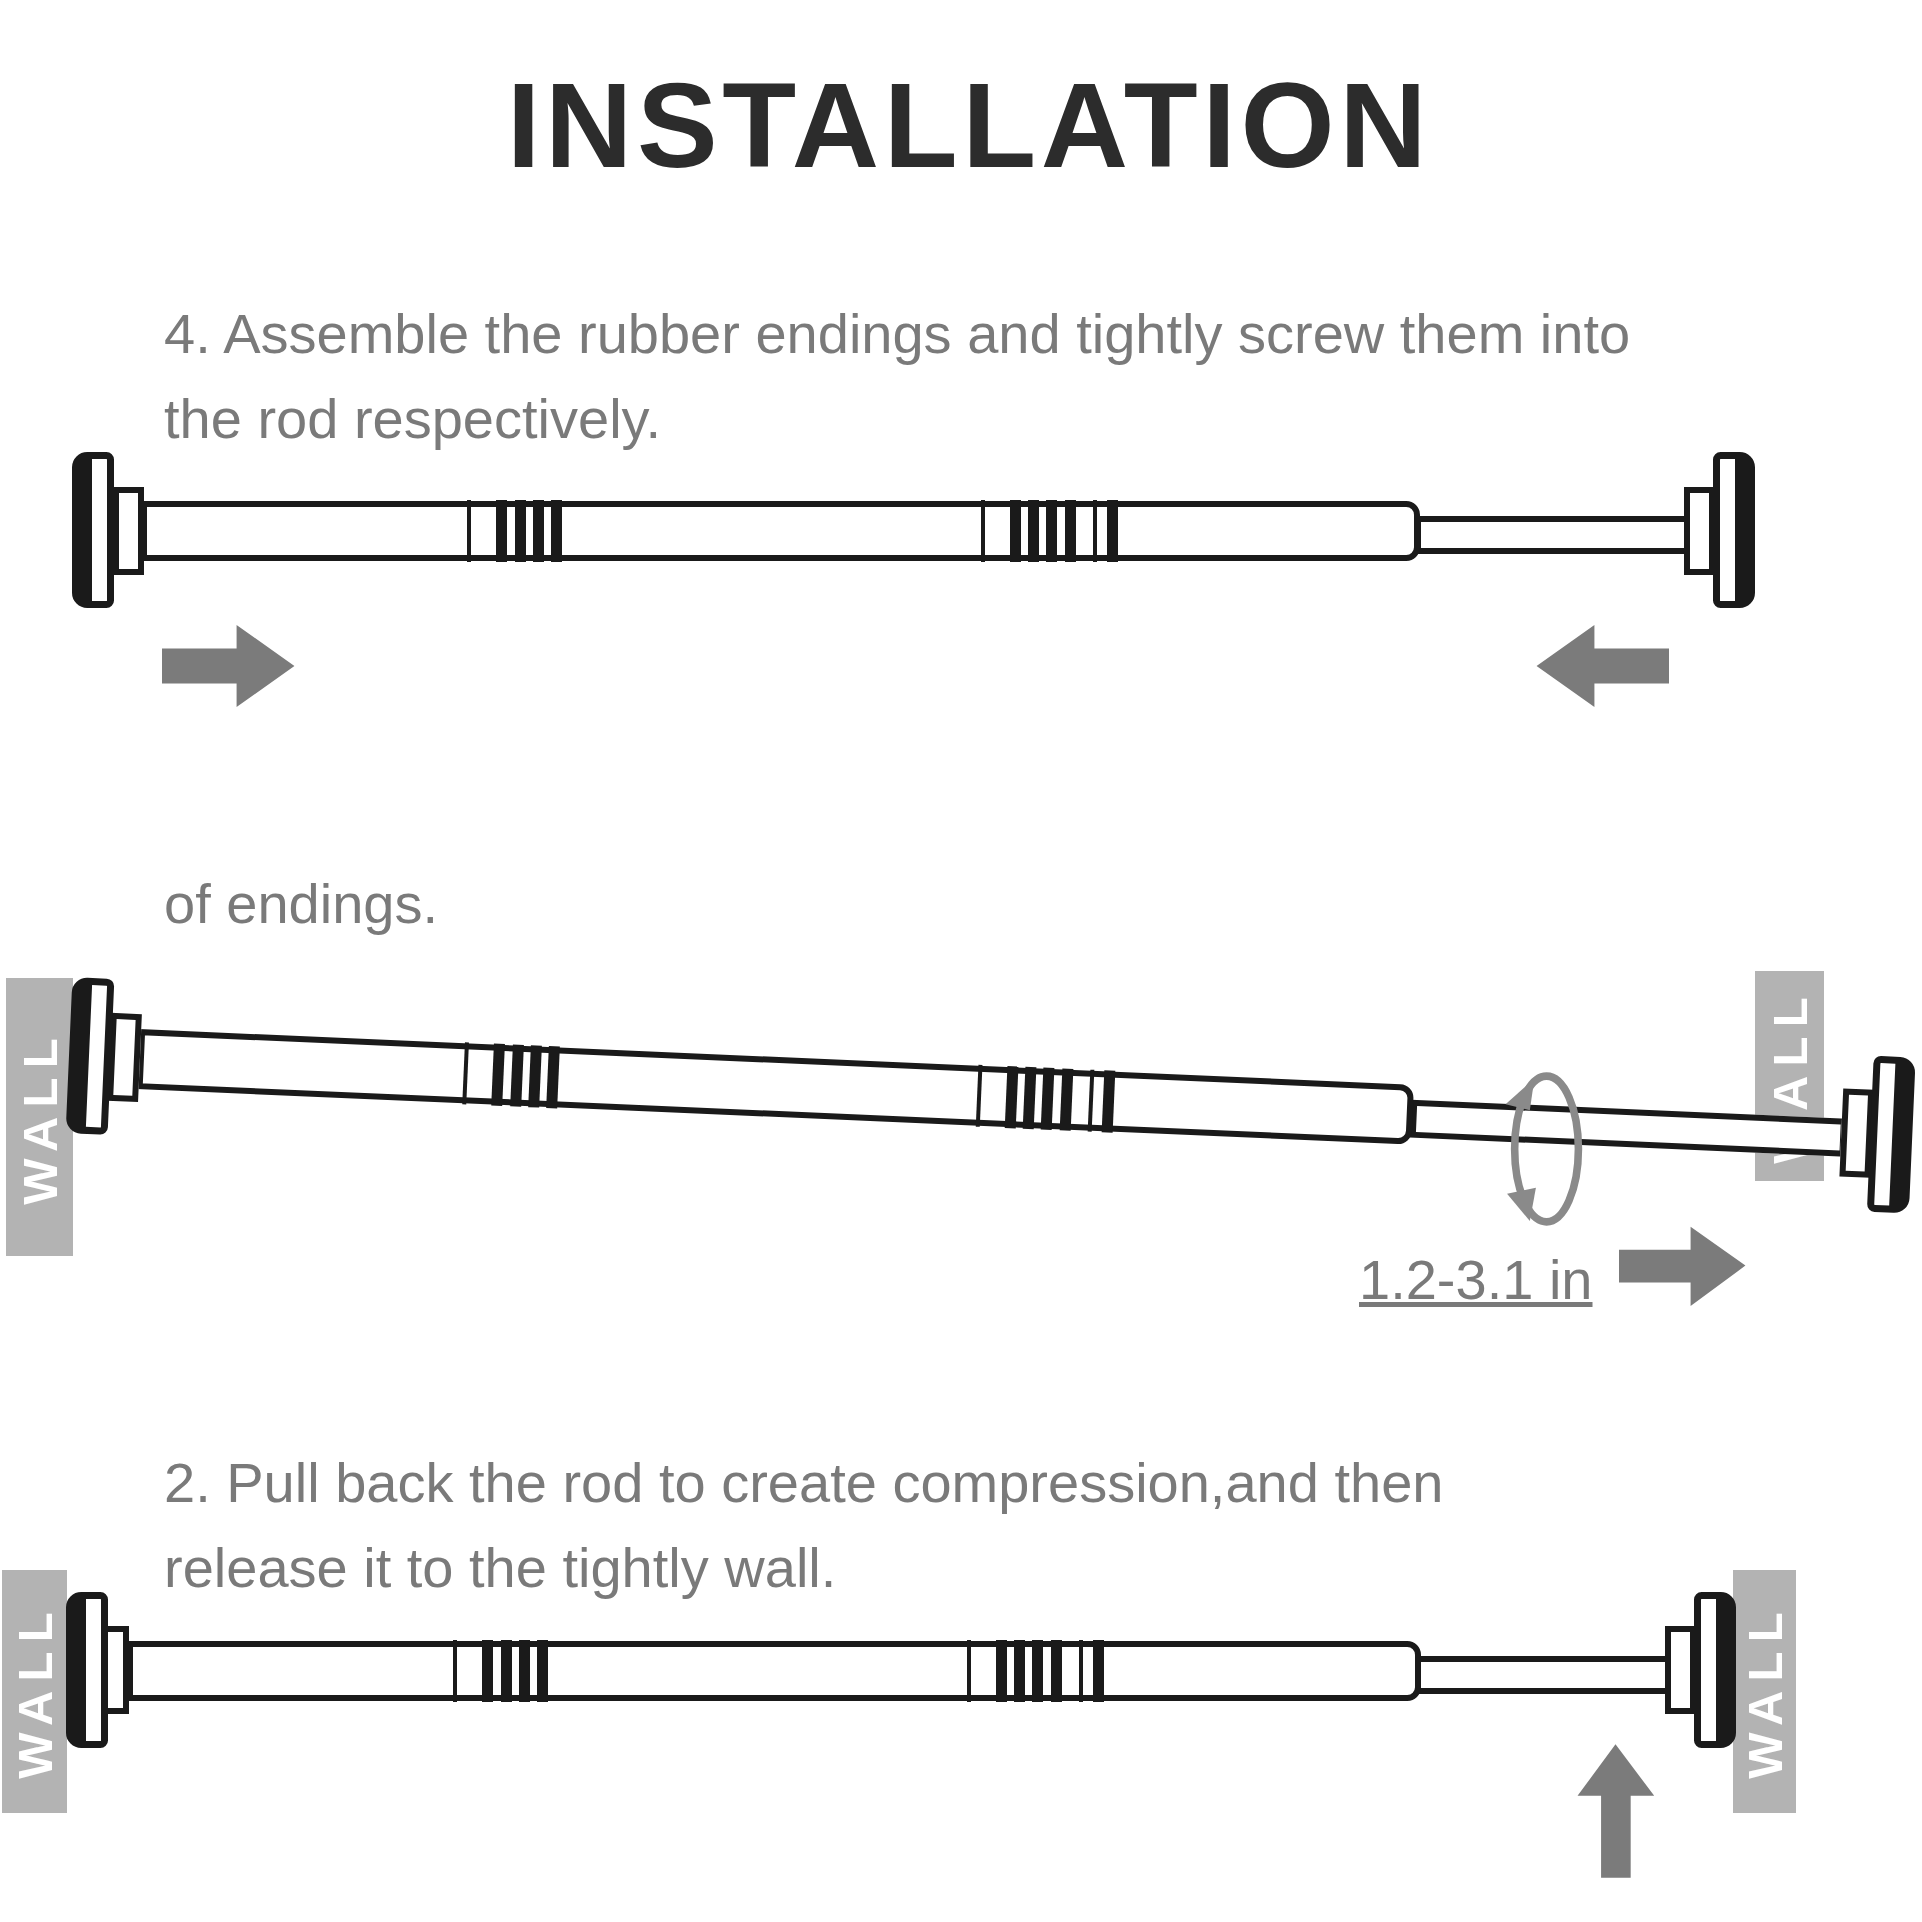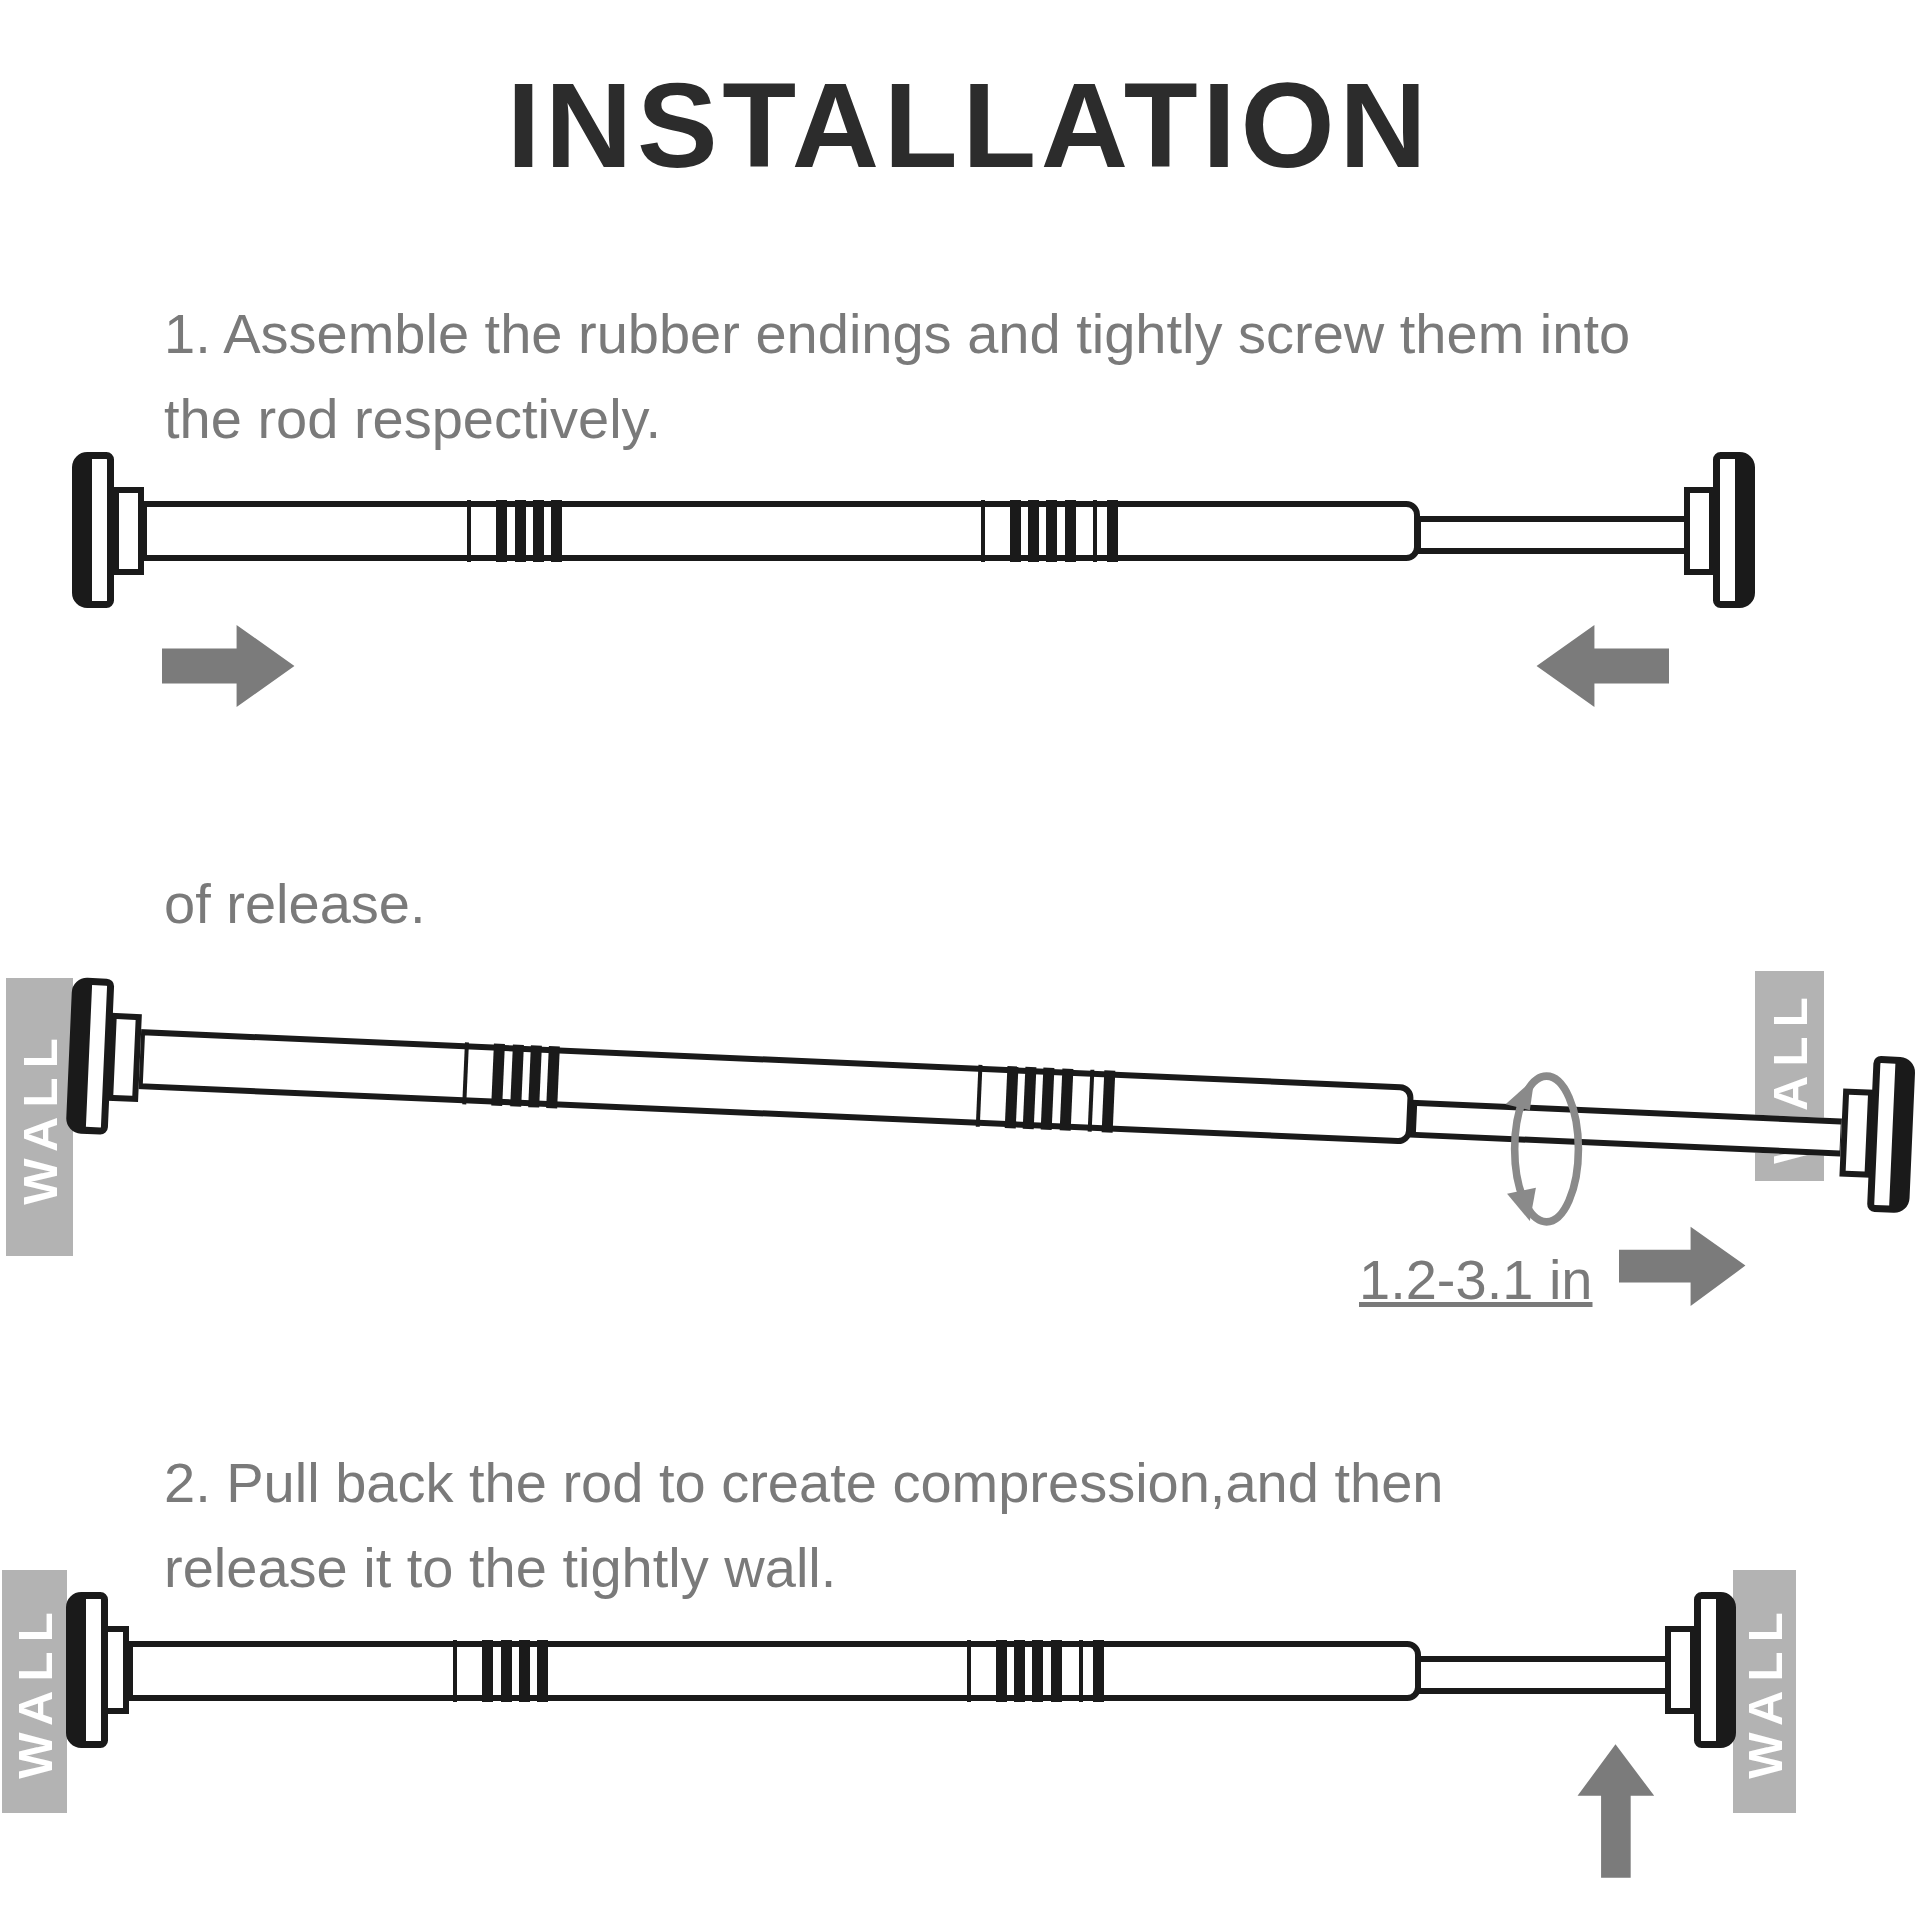--- a/index.html
+++ b/index.html
@@ -48,7 +48,7 @@
 <div class="title">INSTALLATION</div>
 
 <div class="step-text" style="top:291px">
-  <div>1. Assemble the rubber endings and tightly screw them into</div>
+  <div>4. Assemble the rubber endings and tightly screw them into</div>
   <div>the rod respectively.</div>
 </div>
 

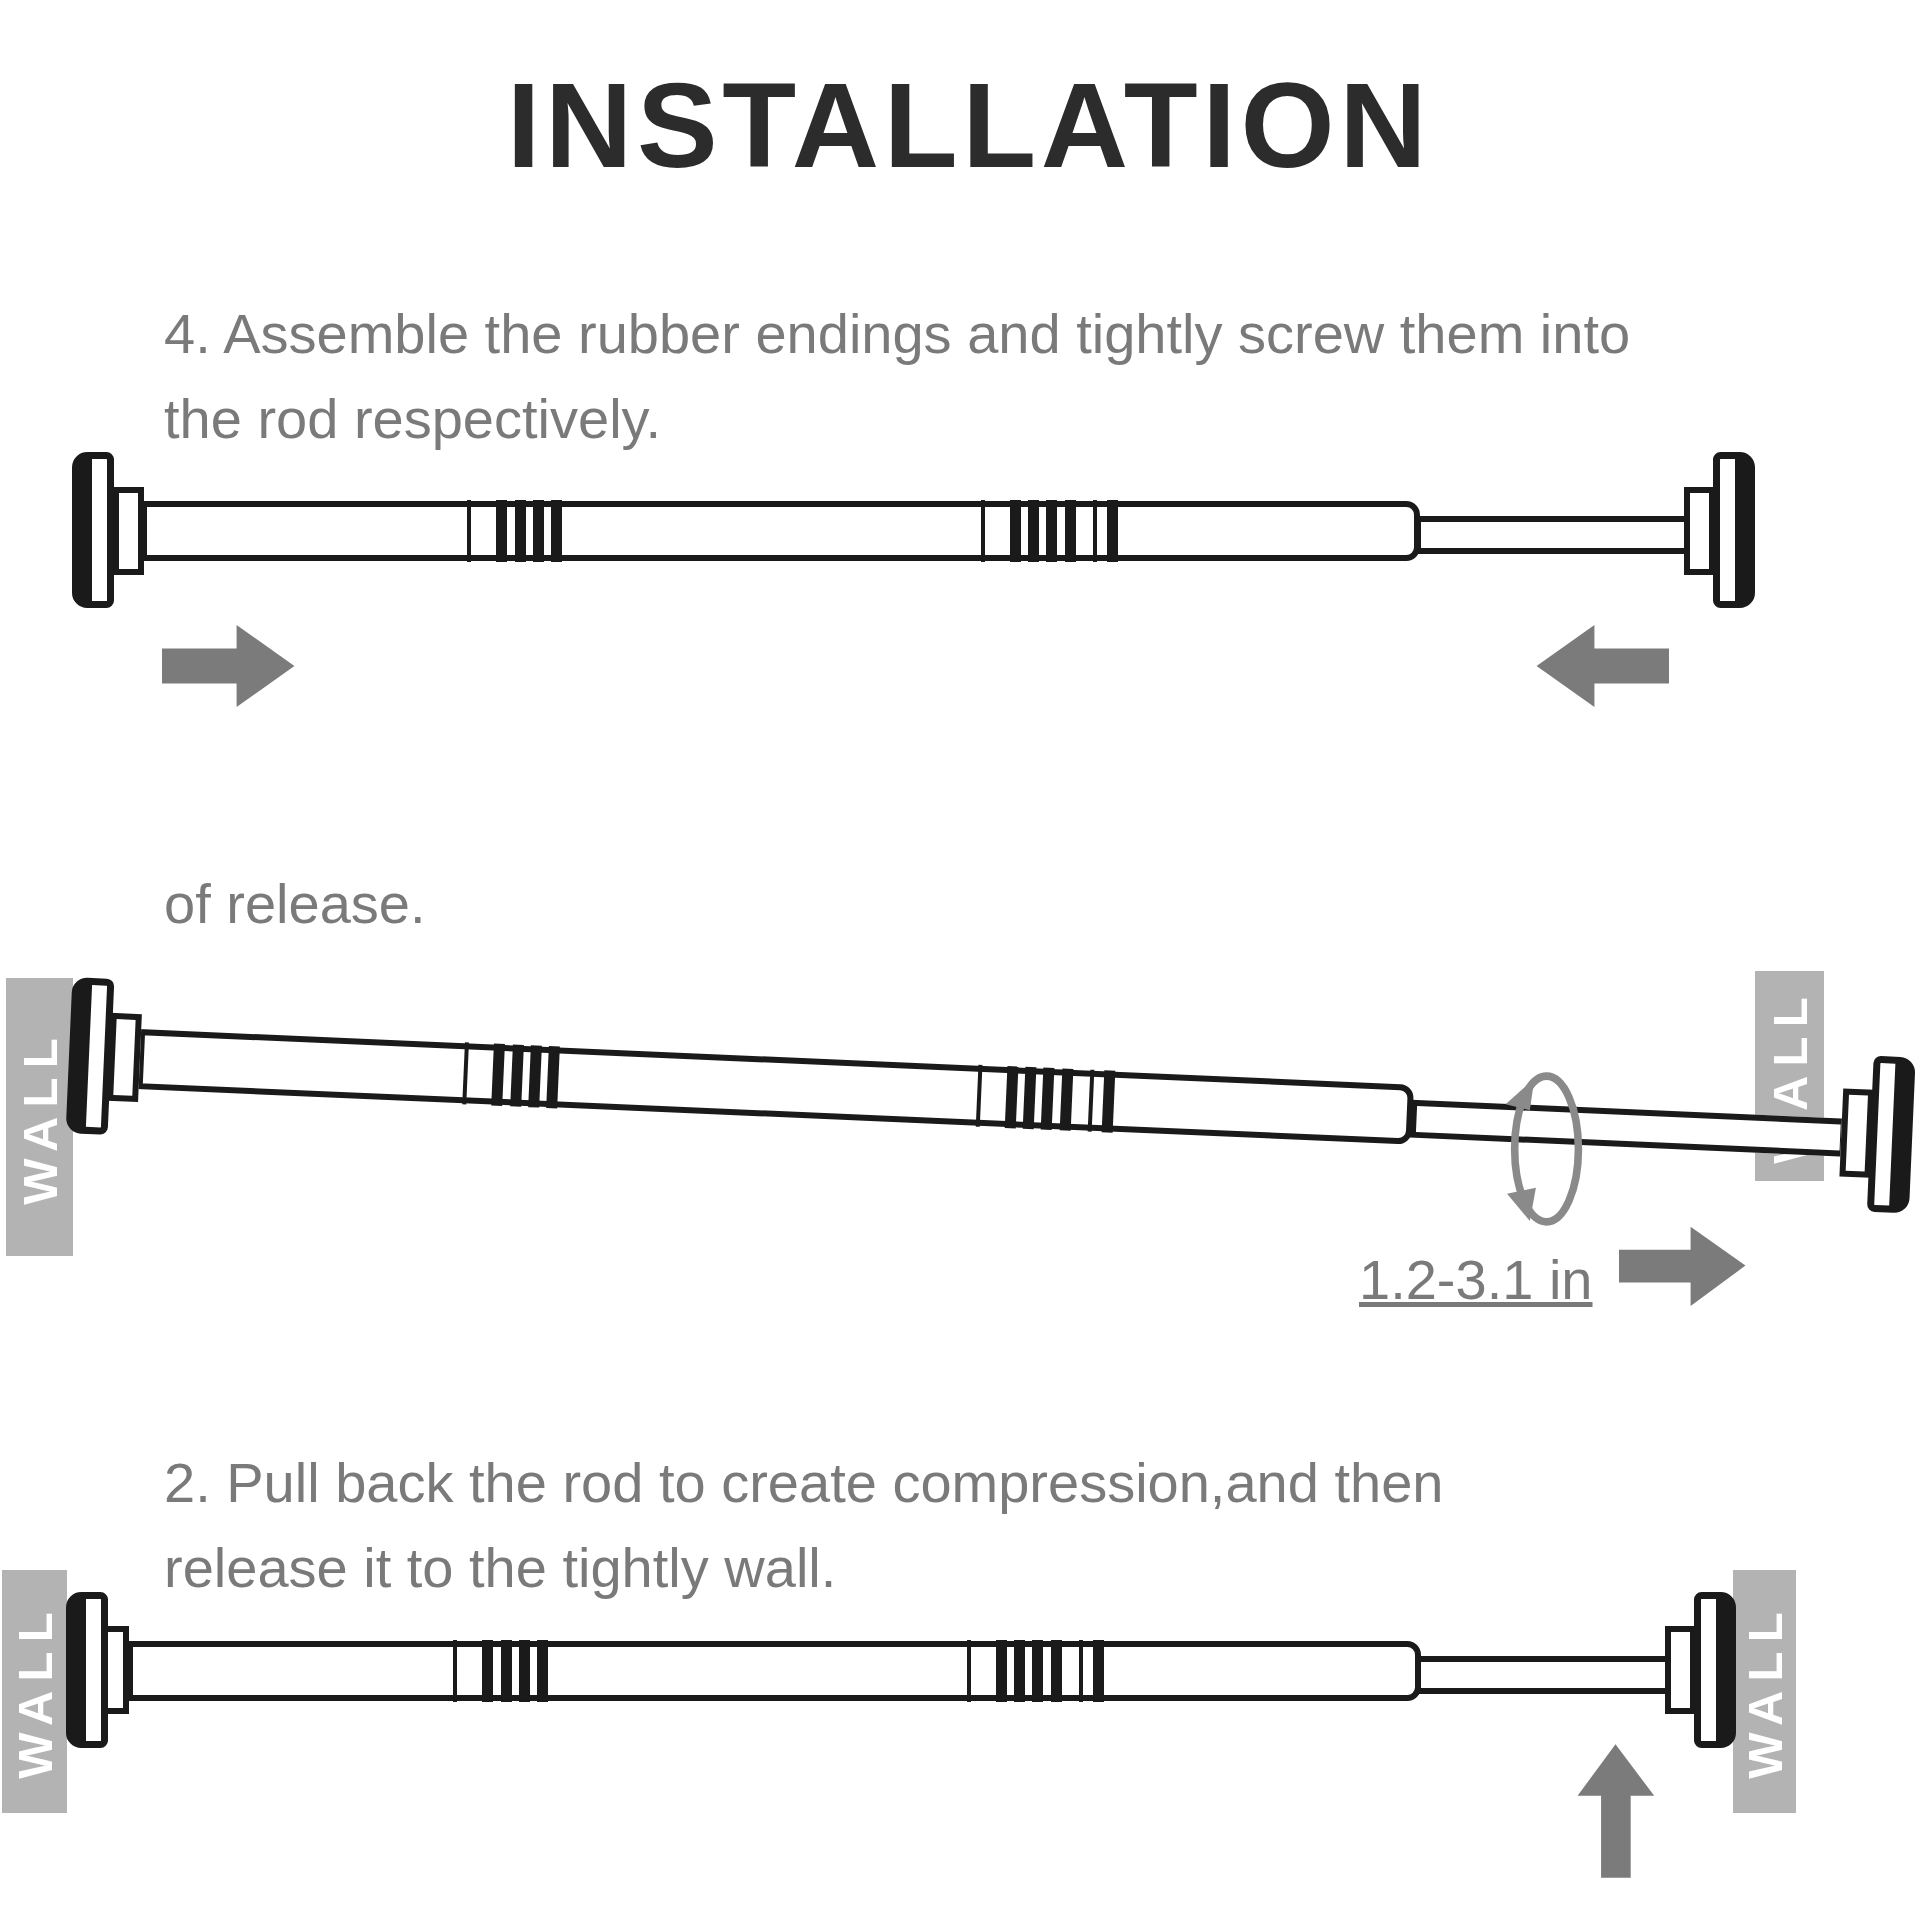--- a/index.html
+++ b/index.html
@@ -82,7 +82,7 @@
 </div>
 
 <div class="step-text" style="top:861px">
-  <div>of release.</div>
+  <div>of endings.</div>
 </div>
 
 <div class="figure" style="top:938px;height:595px">

